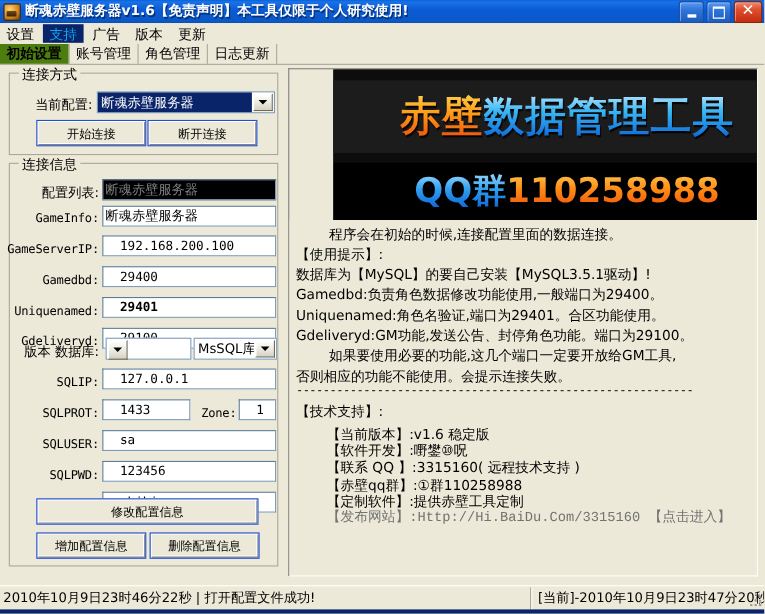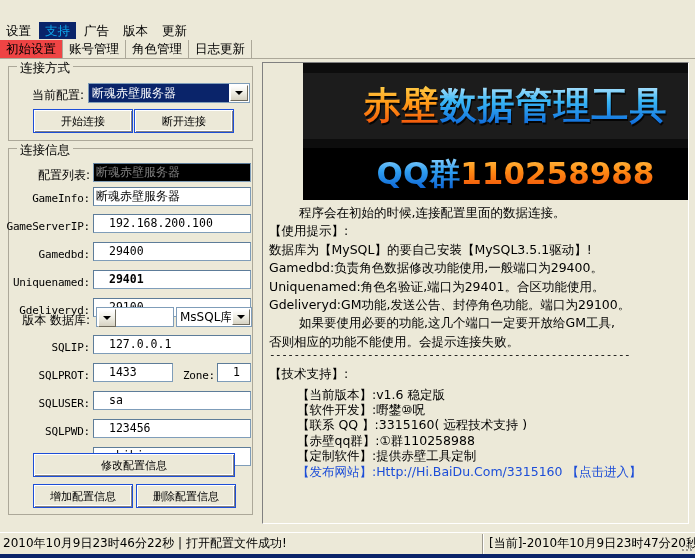--- a/index.html
+++ b/index.html
@@ -229,6 +229,21 @@
 
 <div id="app">
 
+  <div class="titlebar">
+    <div class="tb-icon"></div>
+    <div class="tb-title">断魂赤壁服务器v1.6【免责声明】本工具仅限于个人研究使用!</div>
+    <div class="tb-buttons">
+      <div class="tb-btn min">
+          <span class="gl"></span>
+        </div>
+      <div class="tb-btn max">
+          <span class="gl"></span>
+        </div>
+      <div class="tb-btn close">
+          <span class="gl">✕</span>
+        </div>
+    </div>
+  </div>
 
   <div class="menubar">
     <div class="menu-item">设置</div>

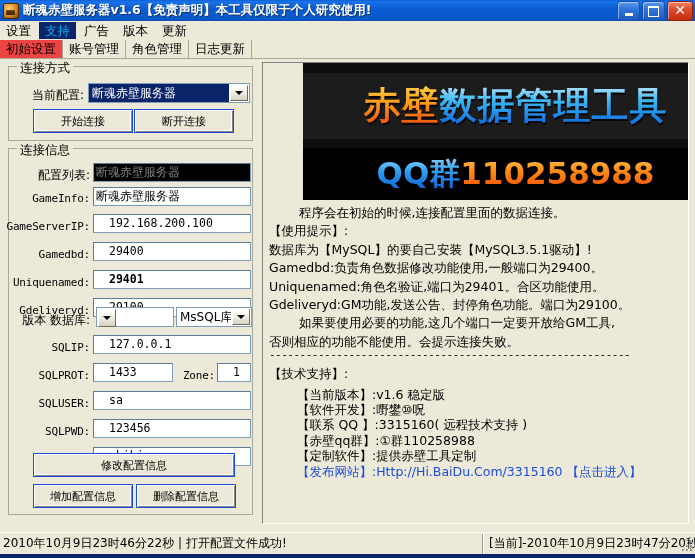--- a/index.html
+++ b/index.html
@@ -75,7 +75,7 @@
     font-size:12.5px;color:#000;padding:1px 6px 2px 6px;white-space:nowrap;
     border-right:1px solid #aca899;line-height:15px;cursor:default;
   }
-  .tab.selected{background:#ef4444;font-weight:normal;}
+  .tab.selected{background:#4d7c0f;font-weight:bold;}
 
   
   .groupbox{

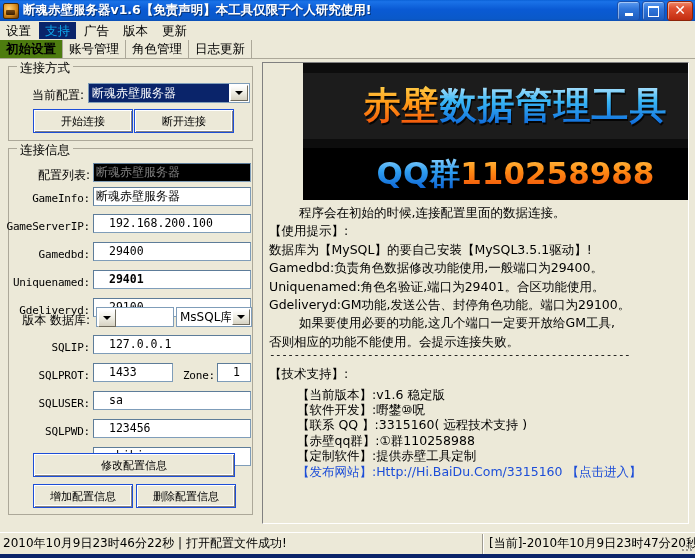--- a/index.html
+++ b/index.html
@@ -201,7 +201,7 @@
   .infotext .ln{white-space:nowrap;}
   .infotext .ind{padding-left:30px;}
   .infotext .sep{letter-spacing:-0.5px;font-family:"DejaVu Sans Mono",monospace;font-size:11px;line-height:10px;display:block;margin:-1px 0 2px 0;}
-  .infotext .red{color:#1d4ed8;}
+  .infotext .red{color:#737373;font-family:Liberation Mono, monospace;}
   .sup-block{padding-left:28px;line-height:15.4px;}
   .sup-block .ln{white-space:nowrap;font-size:12.5px;}
 

